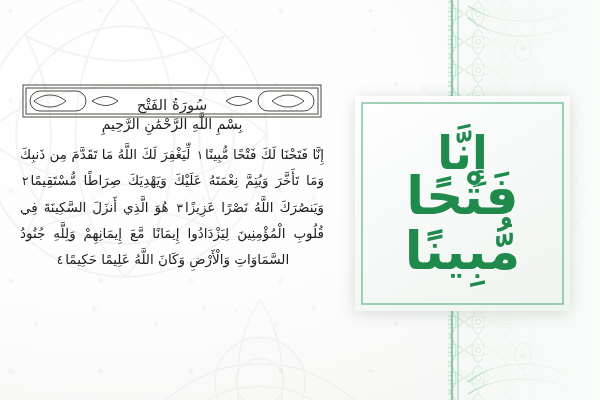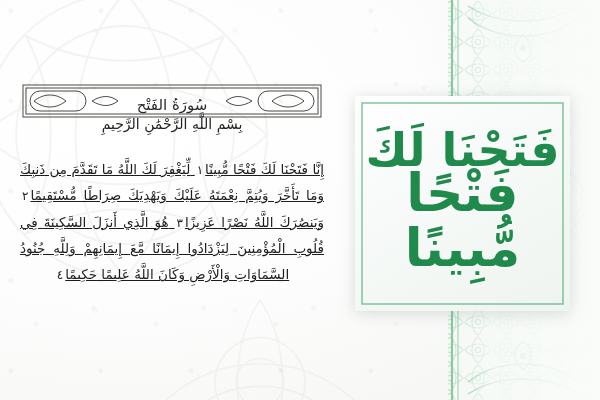--- a/index.html
+++ b/index.html
@@ -143,7 +143,7 @@
   .ayat {
     position: absolute;
     left: 20px;
-    top: 156px;
+    top: 141px;
     width: 304px;
     direction: rtl;
     text-align: justify;
@@ -152,7 +152,6 @@
     font-size: 13.5px;
     line-height: 1.95;
     font-family: "DejaVu Sans", sans-serif;
-    text-decoration: underline;
   }
   .ayah-mark {
     display: inline-block;

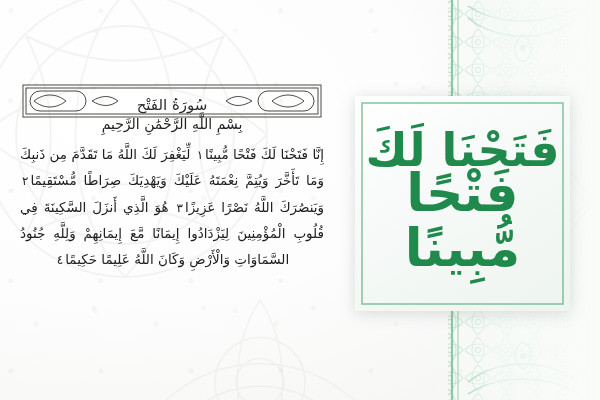--- a/index.html
+++ b/index.html
@@ -259,6 +259,7 @@
     </svg>
     <div class="calligraphy">
       <div>
+        <span class="l1">إِنَّا</span>
         <span class="l2">فَتَحْنَا لَكَ</span>
         <span class="l3">فَتْحًا مُّبِينًا</span>
       </div>

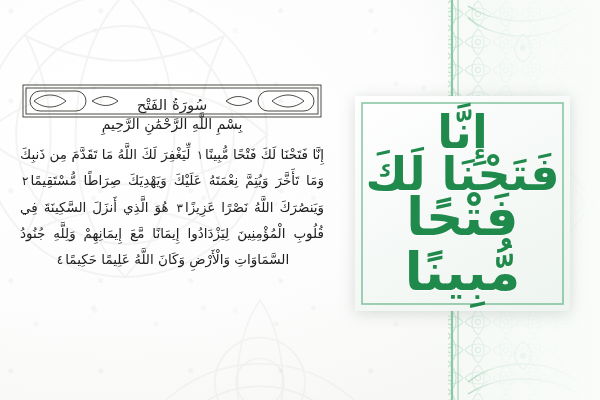--- a/index.html
+++ b/index.html
@@ -260,7 +260,6 @@
     <div class="calligraphy">
       <div>
         <span class="l1">إِنَّا</span>
-        <span class="l2">فَتَحْنَا لَكَ</span>
         <span class="l3">فَتْحًا مُّبِينًا</span>
       </div>
     </div>

